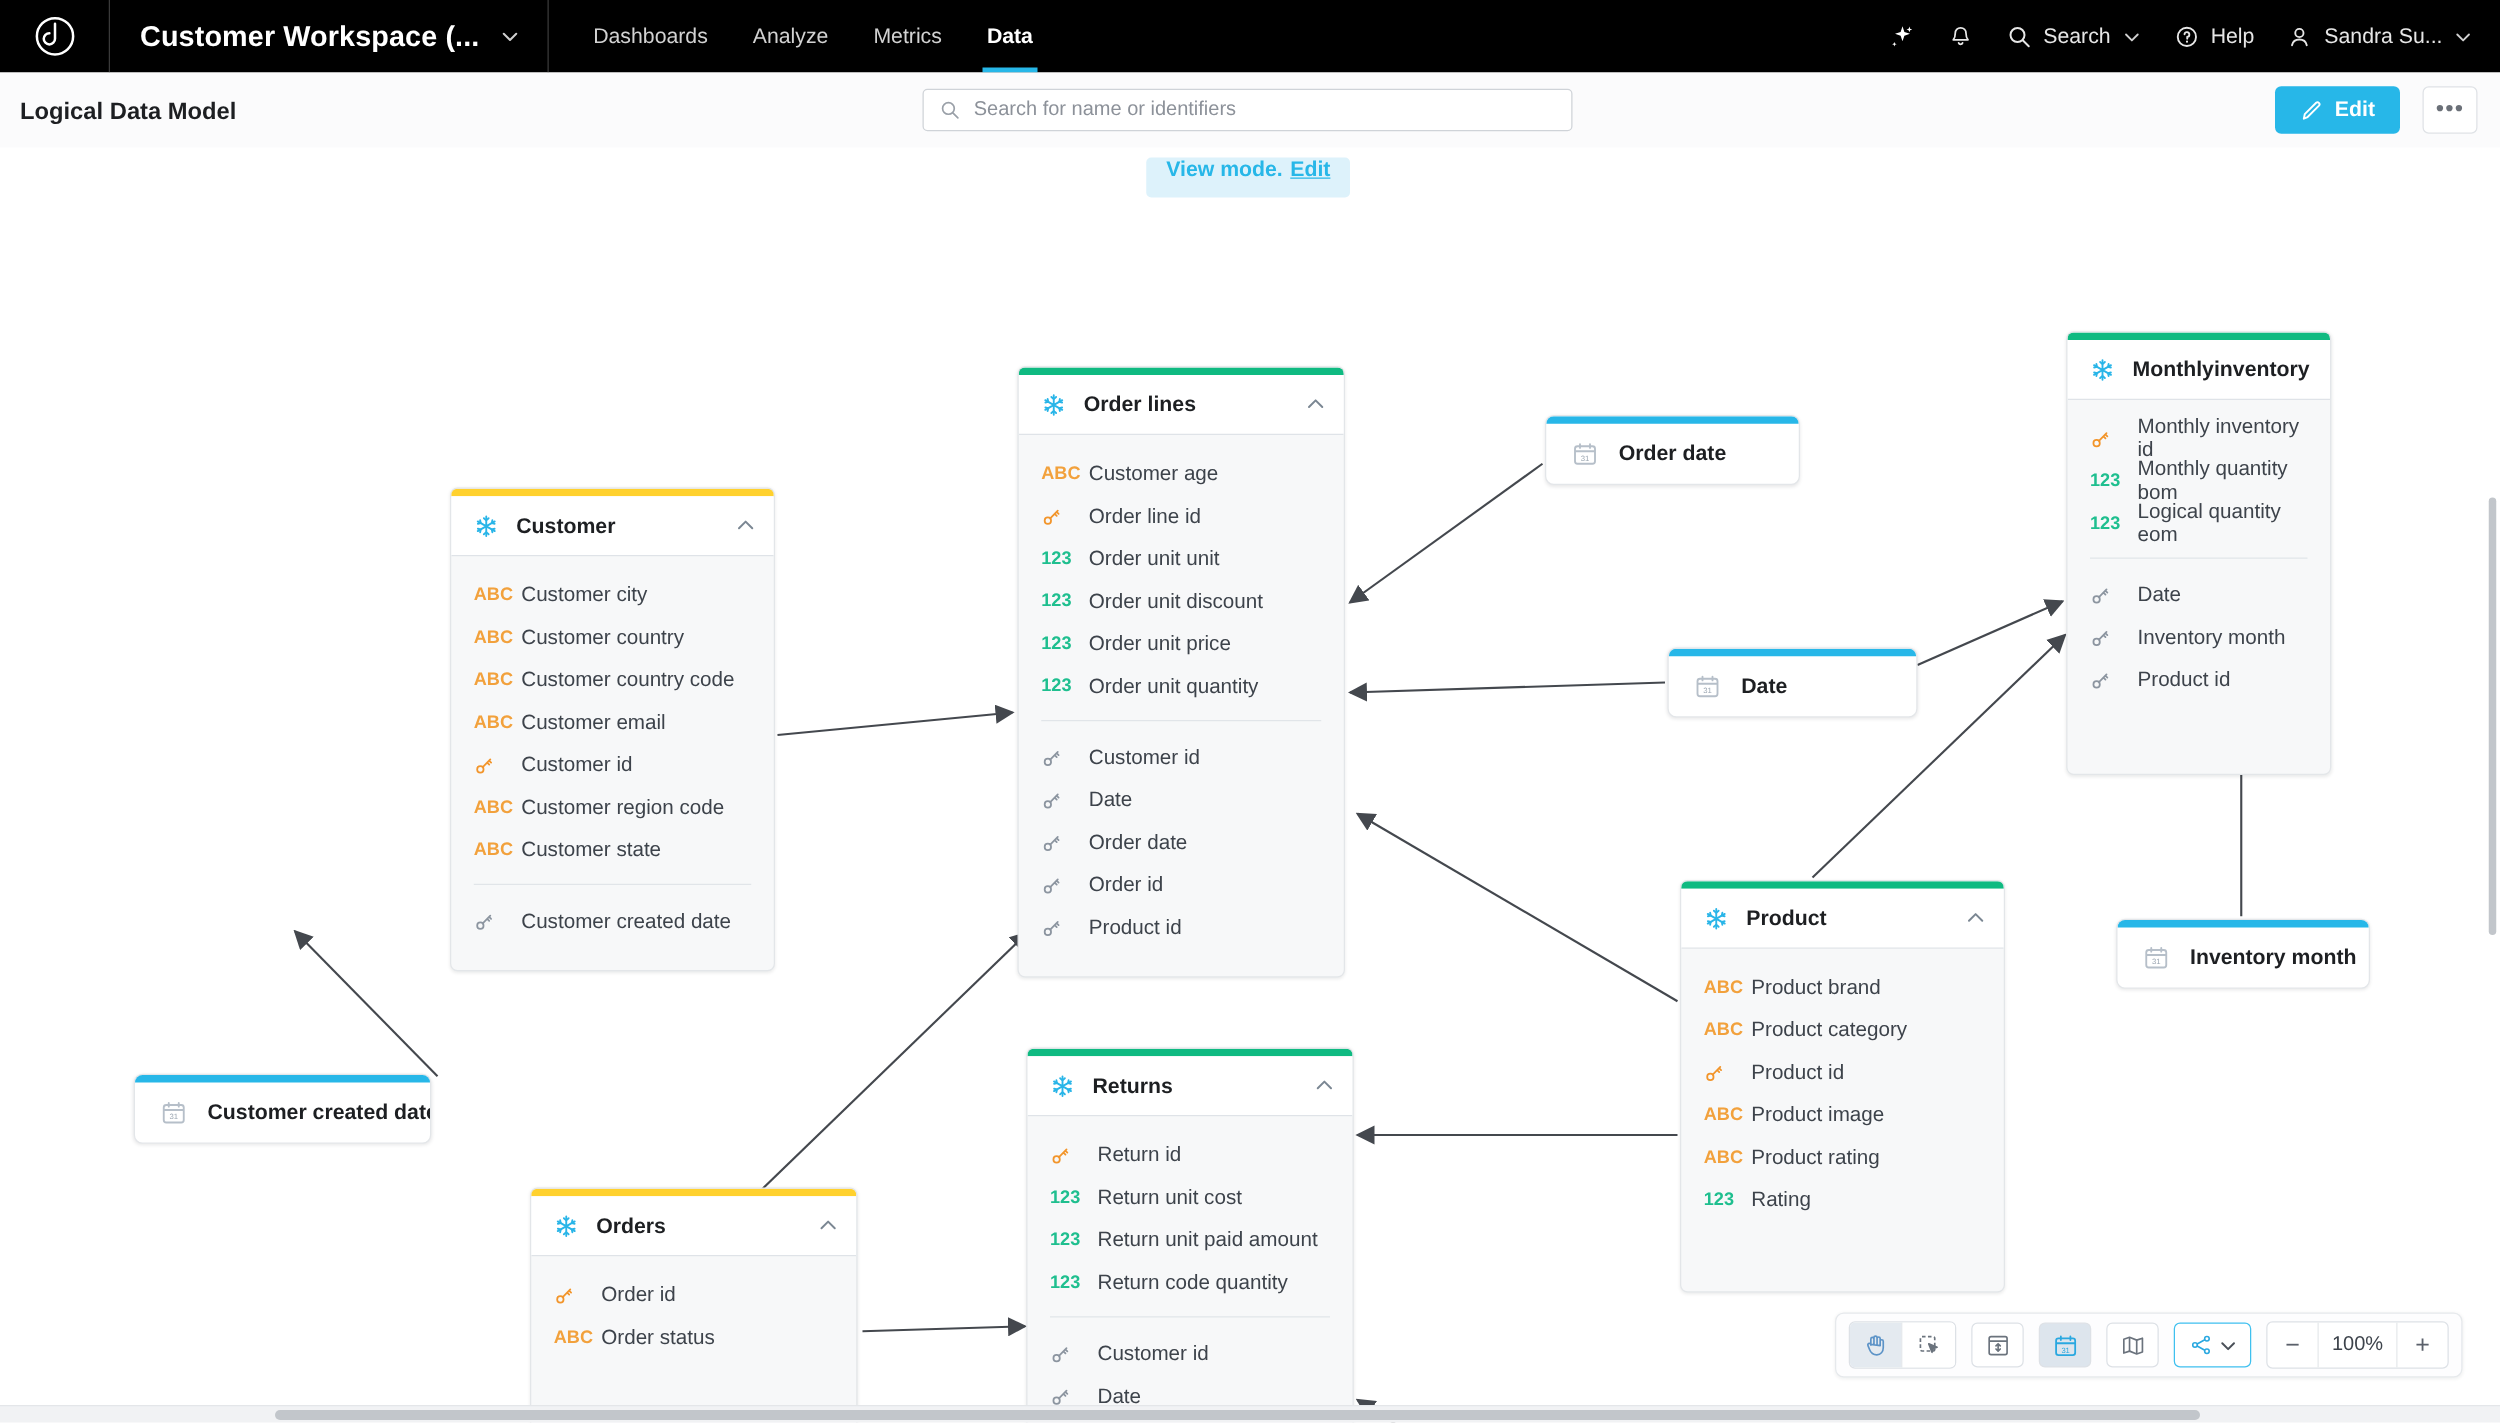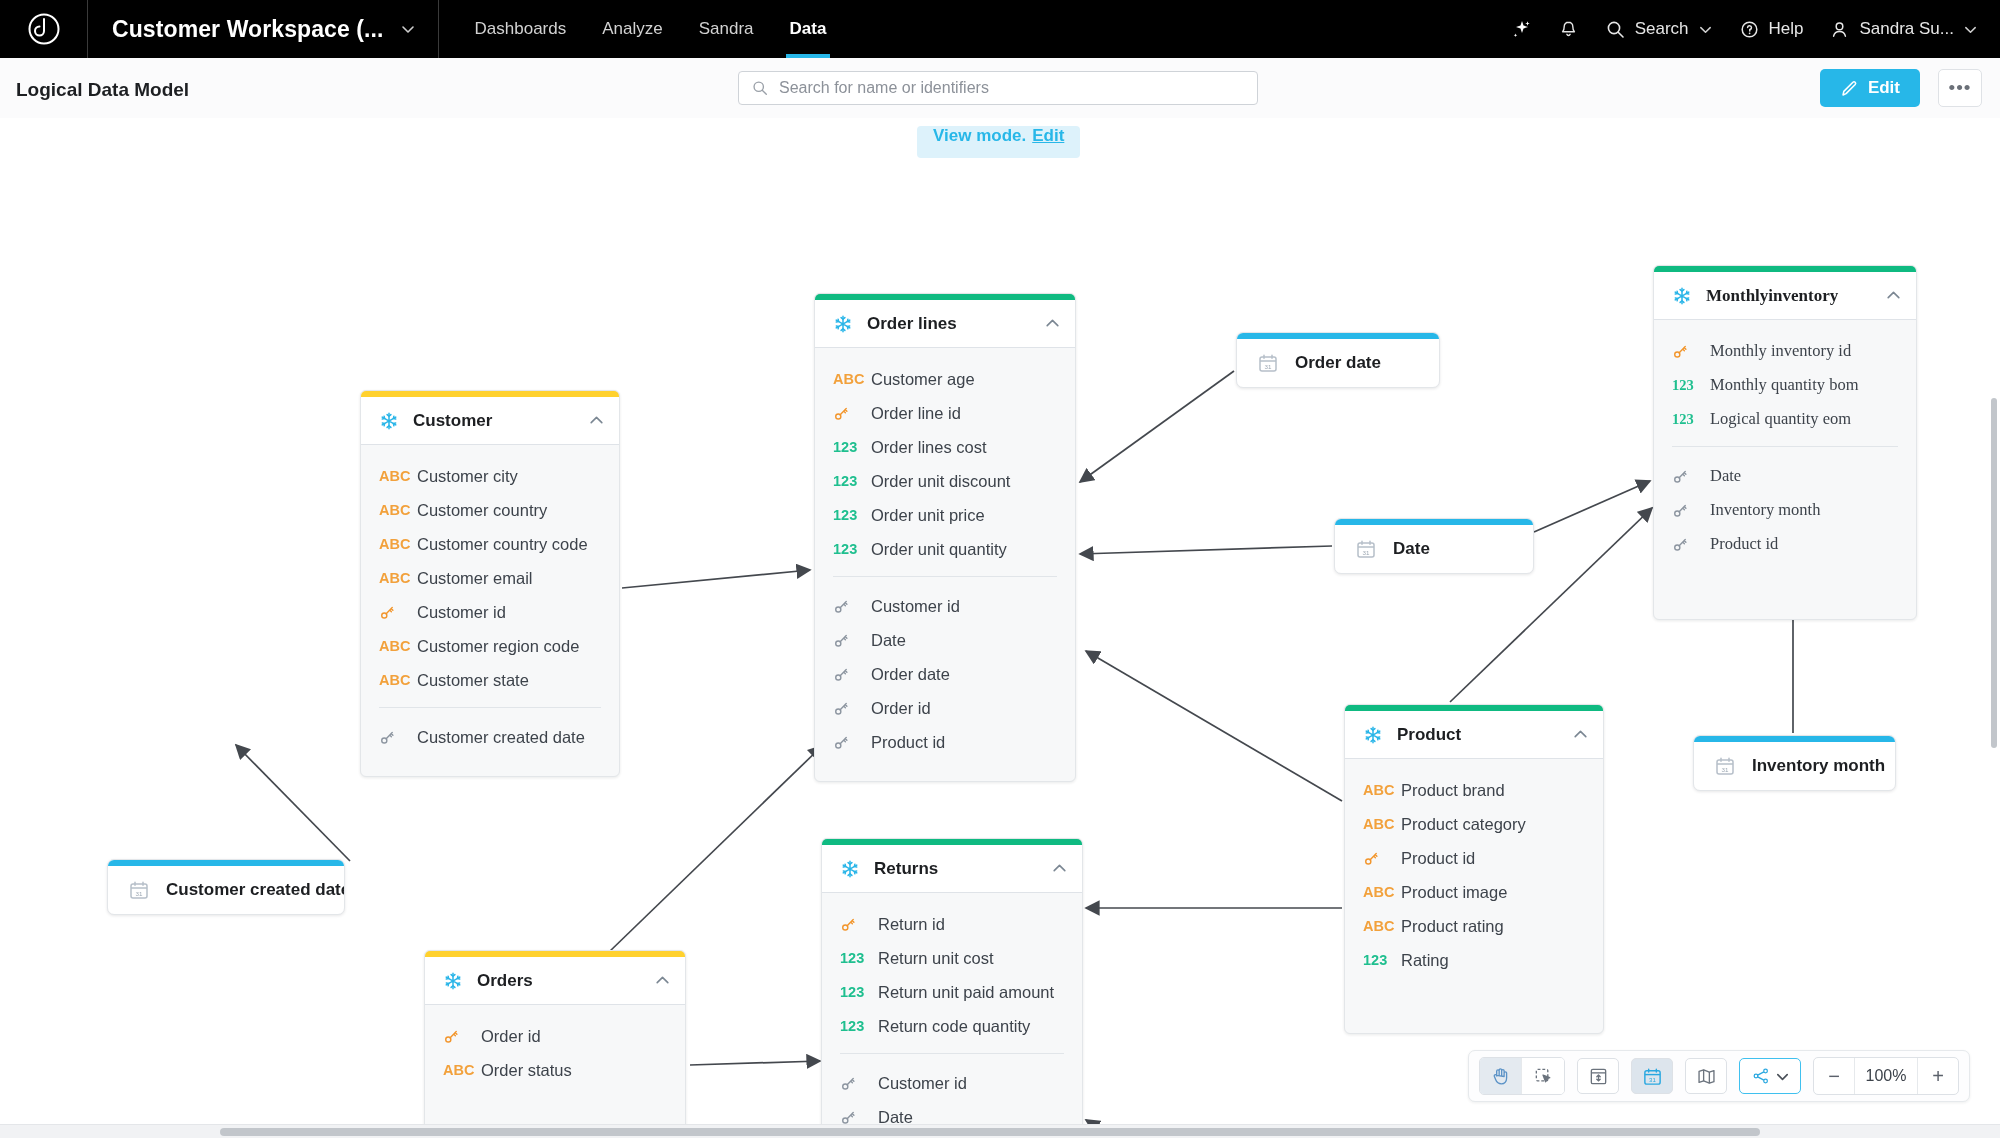--- a/index.html
+++ b/index.html
@@ -178,7 +178,7 @@
   <div class="nav-links">
     <div class="nav-link">Dashboards</div>
     <div class="nav-link">Analyze</div>
-    <div class="nav-link">Sandra</div>
+    <div class="nav-link">Metrics</div>
     <div class="nav-link active">Data</div>
   </div>
   <div class="nav-right">

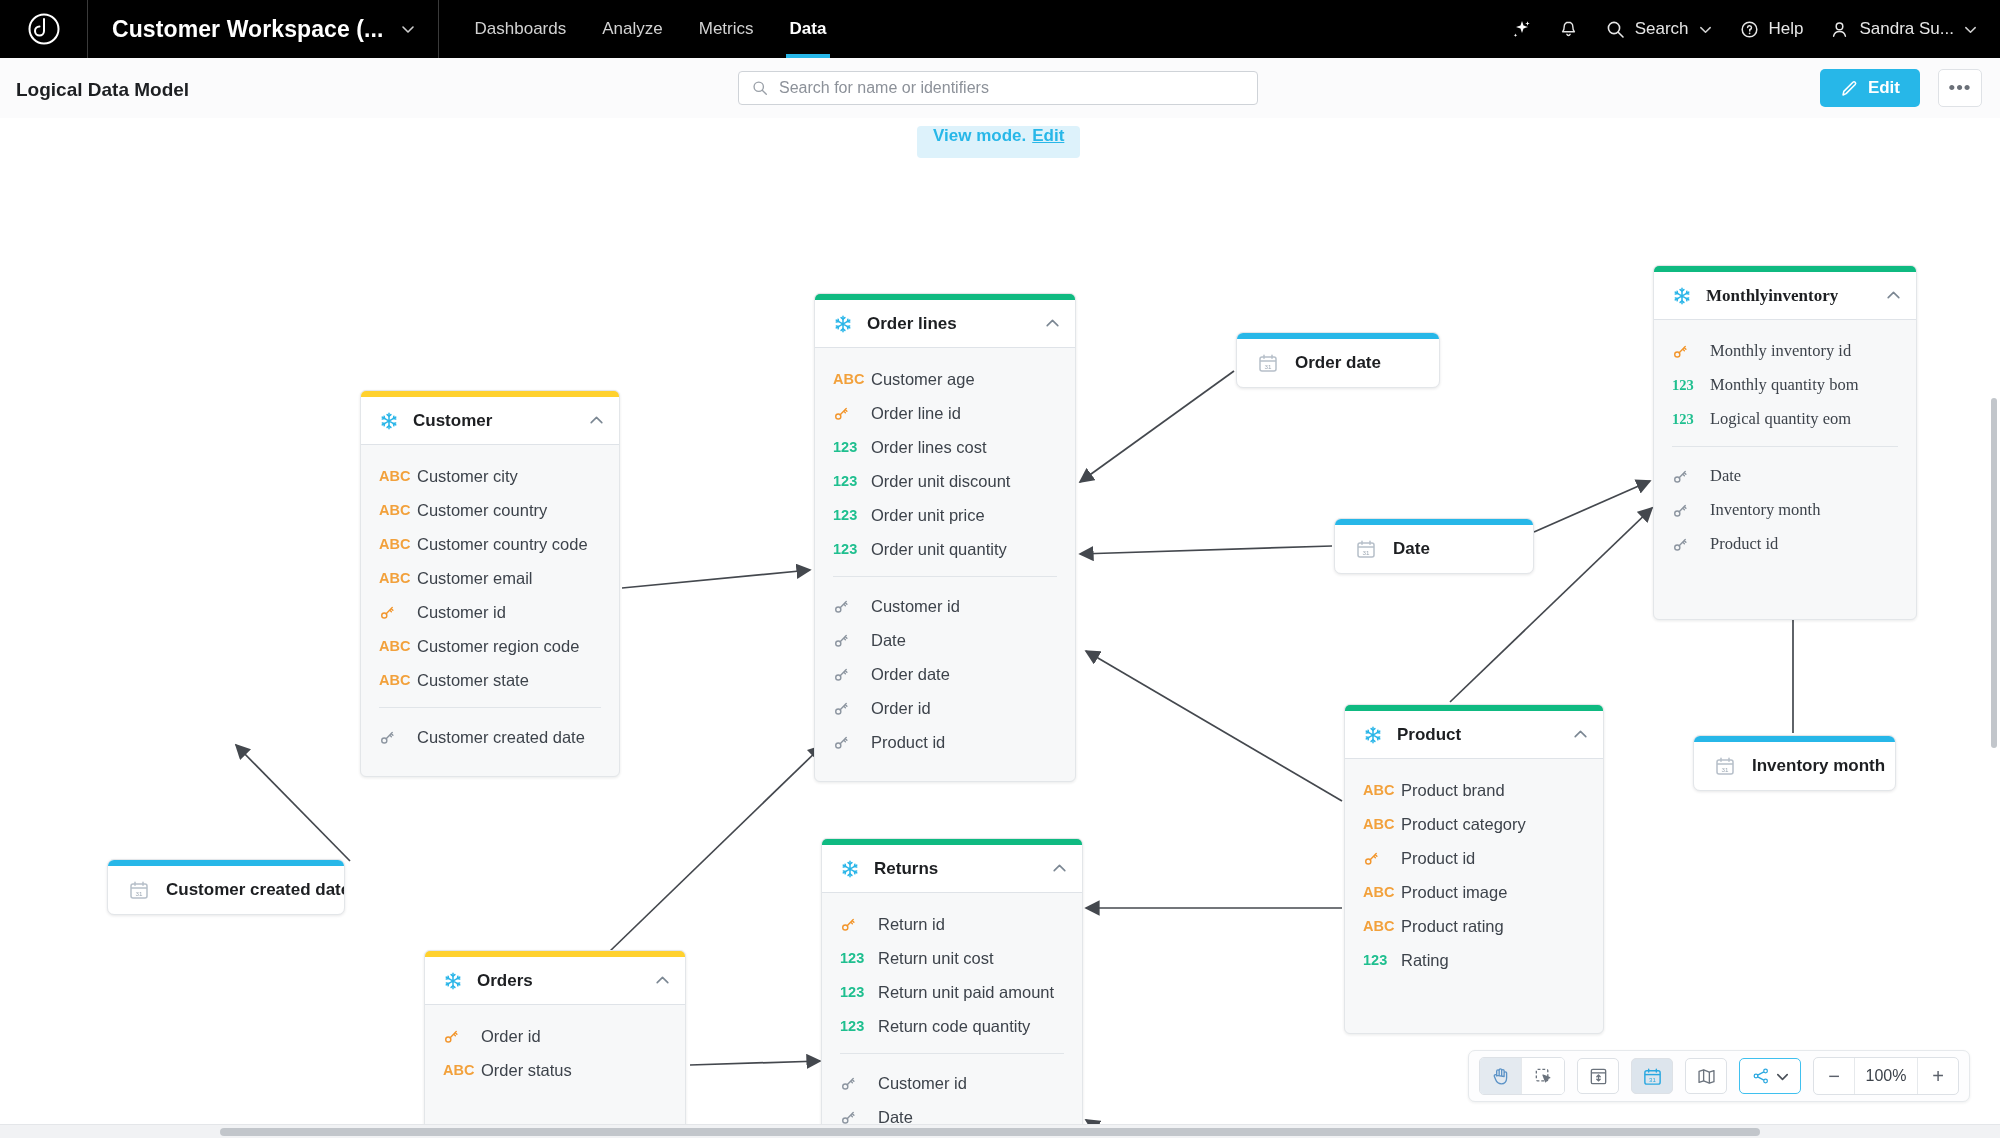--- a/index.html
+++ b/index.html
@@ -610,7 +610,7 @@
     </div>
   </div>
 
-  <div class="card" style="left:1653px; top:147px; width:264px;font-family:Liberation Serif, serif;">
+  <div class="card" style="left:1653px; top:147px; width:212px;">
     <div class="card-accent" style="background:#0fba81"></div>
     <div class="card-head">
       <span class="ic">

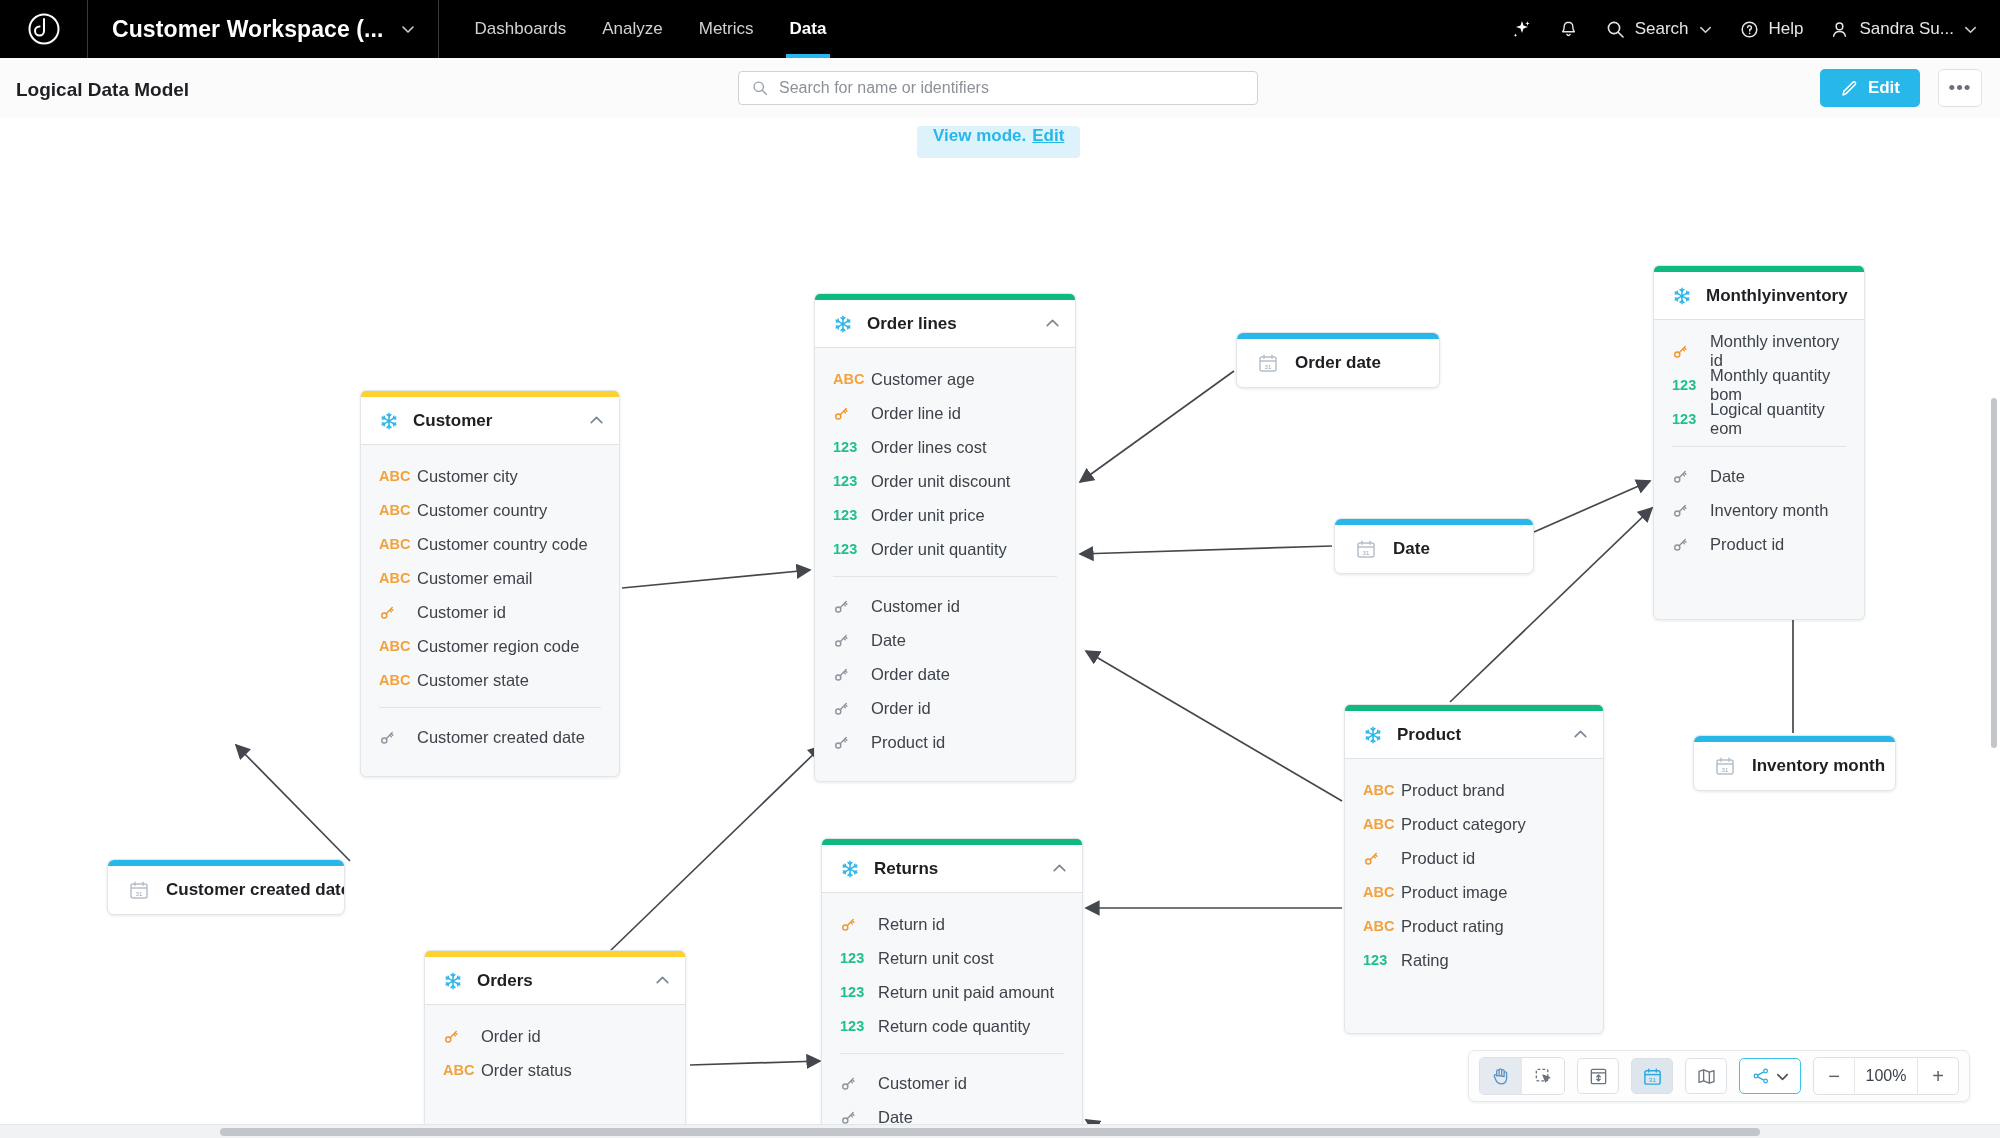--- a/index.html
+++ b/index.html
@@ -400,7 +400,7 @@
       </div>
       <div class="field">
           <span class="ftype num">123</span>
-          <span class="fname">Order lines cost</span>
+          <span class="fname">Order unit unit</span>
         </div>
       <div class="field">
           <span class="ftype num">123</span>

